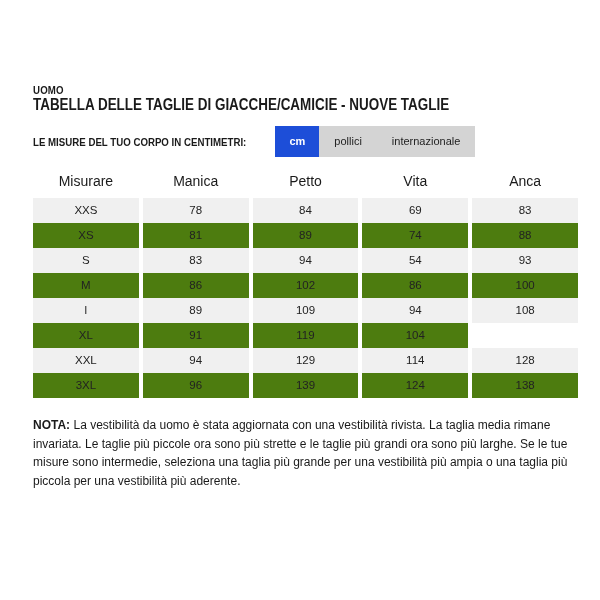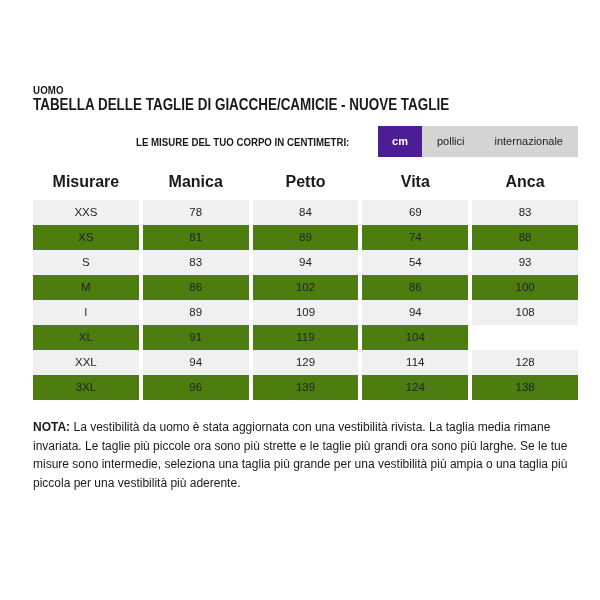--- a/index.html
+++ b/index.html
@@ -25,7 +25,7 @@
 
   .controls-row {
     margin-top: 12px;
-    display: flex; justify-content: flex-end; align-items: center;
+    display: flex; justify-content: flex-start; align-items: center;
     height: 31px;
   }
   .subtitle { font-size: 11px; font-weight: 700; }

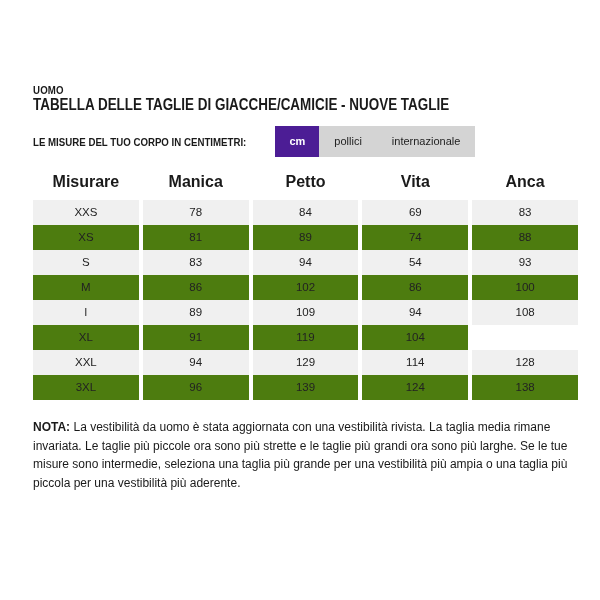--- a/index.html
+++ b/index.html
@@ -42,7 +42,7 @@
     white-space: nowrap;
   }
   .seg.selected {
-    background: #4c1d95; color: #ffffff; font-weight: 700;
+    background: #1d4ed8; color: #ffffff; font-weight: 700;
     padding: 0 14px;
   }
 

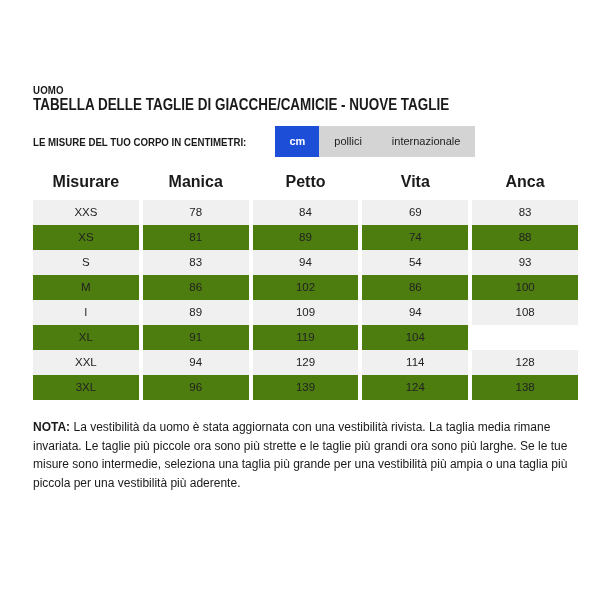--- a/index.html
+++ b/index.html
@@ -54,7 +54,7 @@
   }
   .thead { margin-bottom: 9px; }
   .th {
-    text-align: center; font-weight: 700; font-size: 16px;
+    text-align: center; font-weight: 400; font-size: 14px;
   }
   .trow { height: 25px; }
   .trow:last-child { margin-bottom: 0; }

